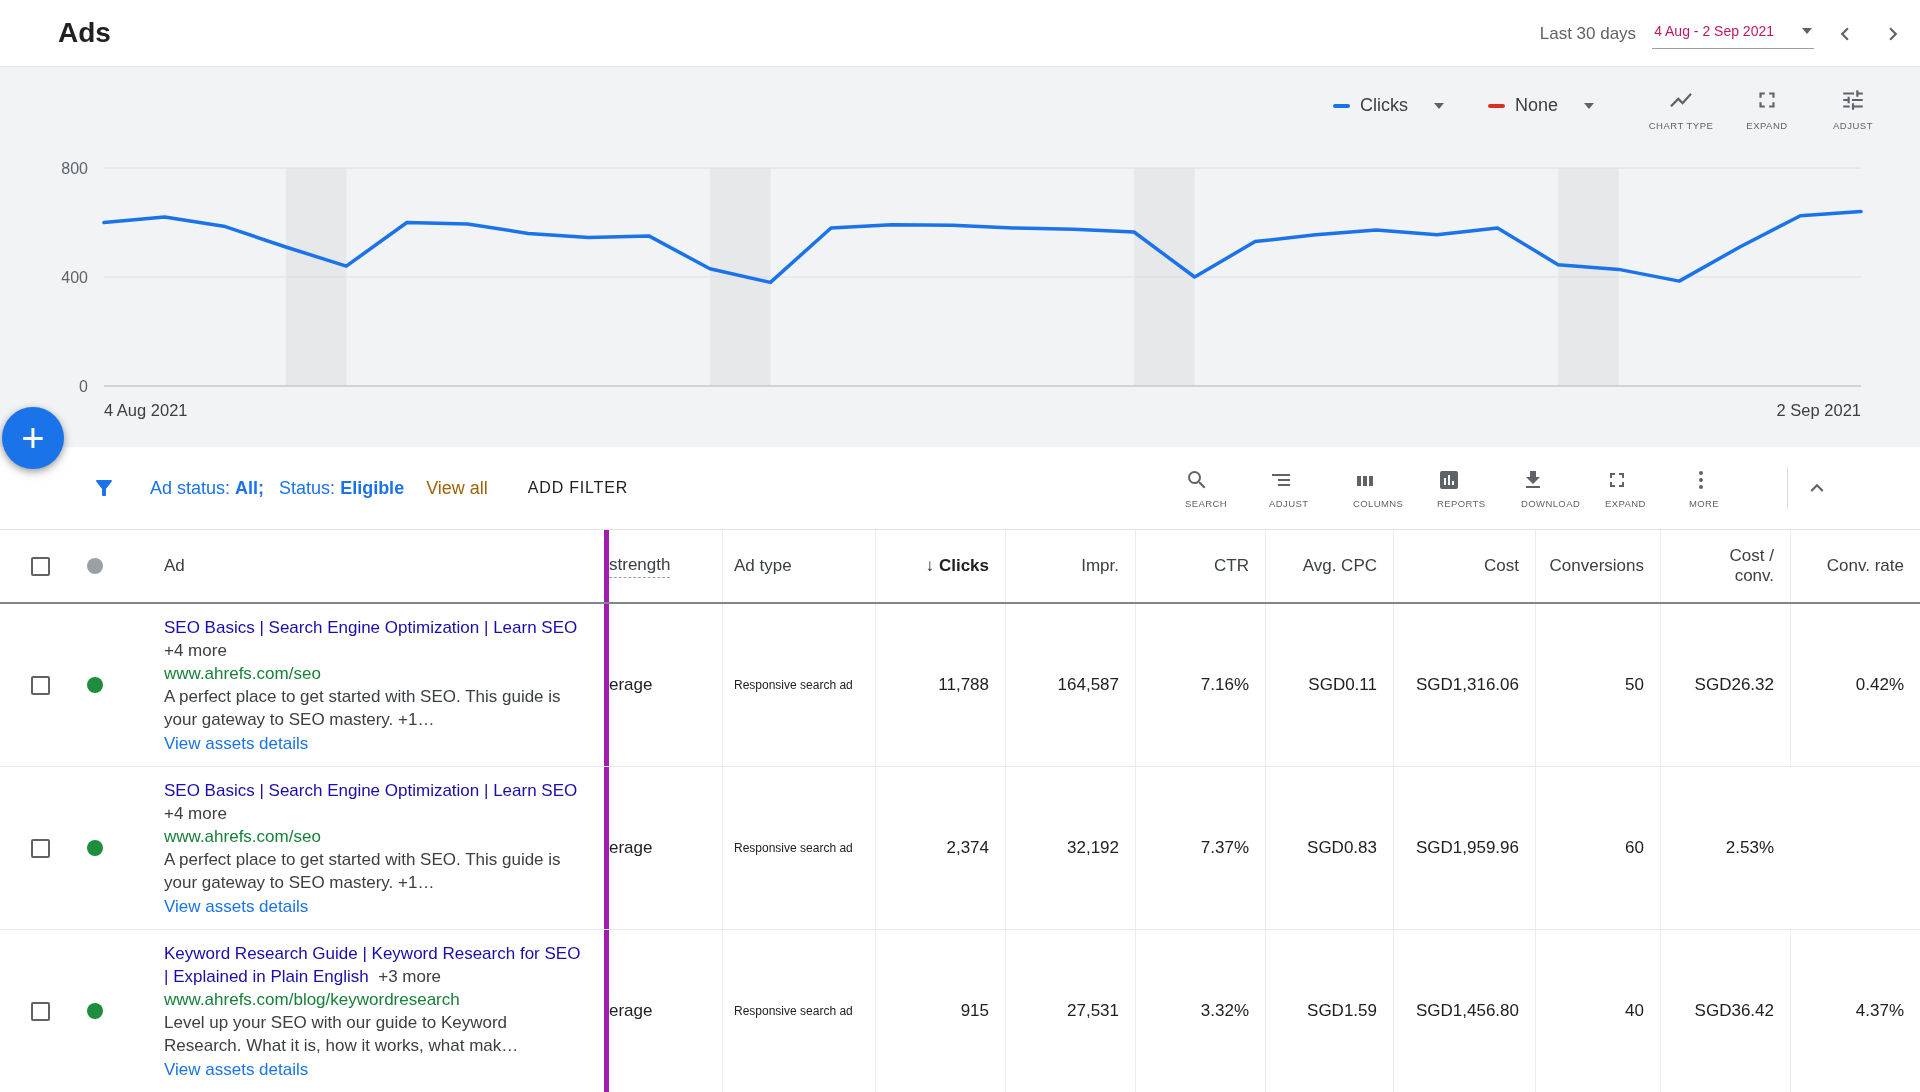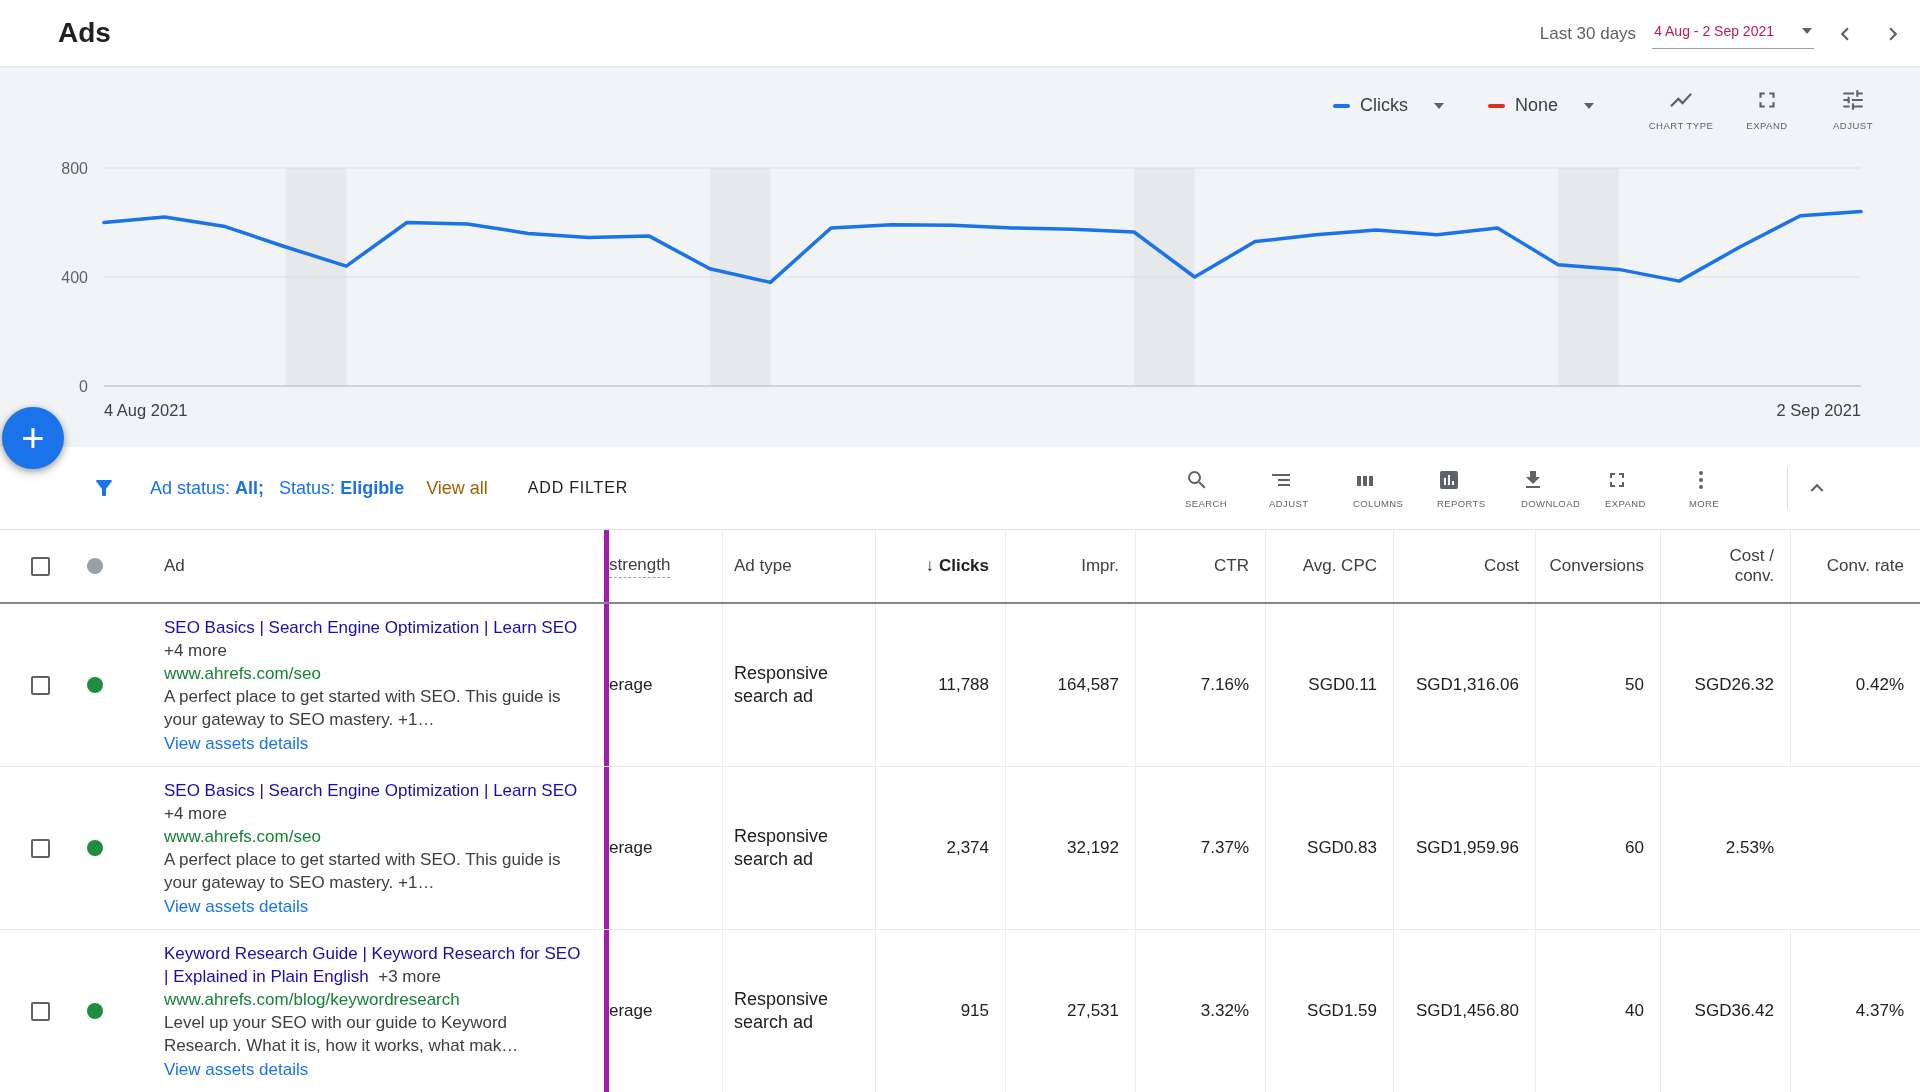--- a/index.html
+++ b/index.html
@@ -79,7 +79,7 @@
   .ad-desc { color:#3c4043; }
   .ad-assets { color:#1a73e8; cursor:pointer; margin-top:1px; }
   .strength-txt { font-size:17px; color:#202124; }
-  .type-txt { font-size:18px; color:#202124; line-height:23px; }
+  .type-txt { font-size:12px; color:#202124; line-height:23px; }
 </style>
 </head>
 <body>

